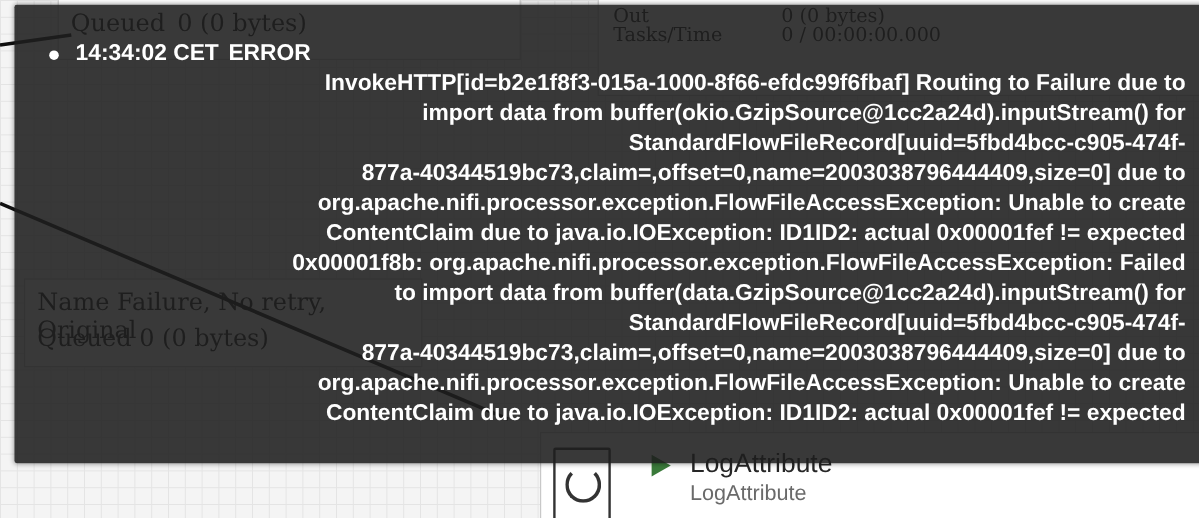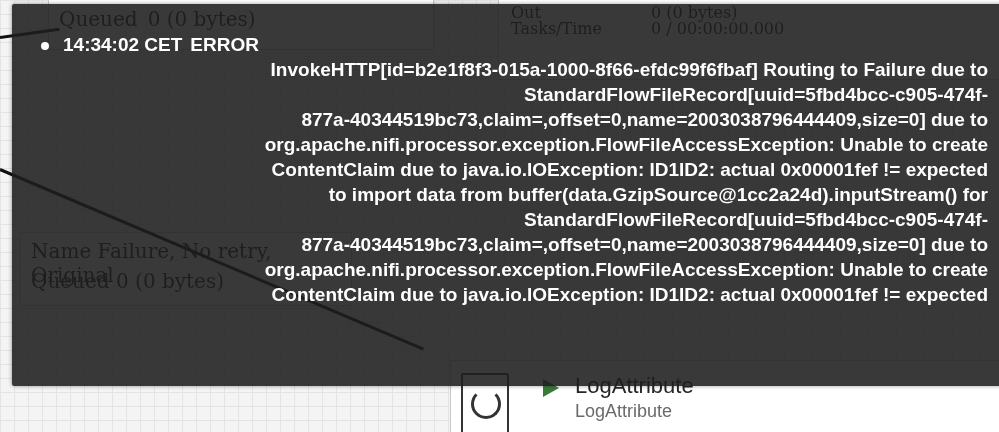--- a/index.html
+++ b/index.html
@@ -168,6 +168,7 @@
       </div>
       <div class="bulletin-message">
         <span class="line">InvokeHTTP[id=b2e1f8f3-015a-1000-8f66-efdc99f6fbaf] Routing to Failure due to</span>
+        <span class="line">import data from buffer(okio.GzipSource@1cc2a24d).inputStream() for</span>
         <span class="line">StandardFlowFileRecord[uuid=5fbd4bcc-c905-474f-</span>
         <span class="line">877a-40344519bc73,claim=,offset=0,name=2003038796444409,size=0] due to</span>
         <span class="line">org.apache.nifi.processor.exception.FlowFileAccessException: Unable to create</span>

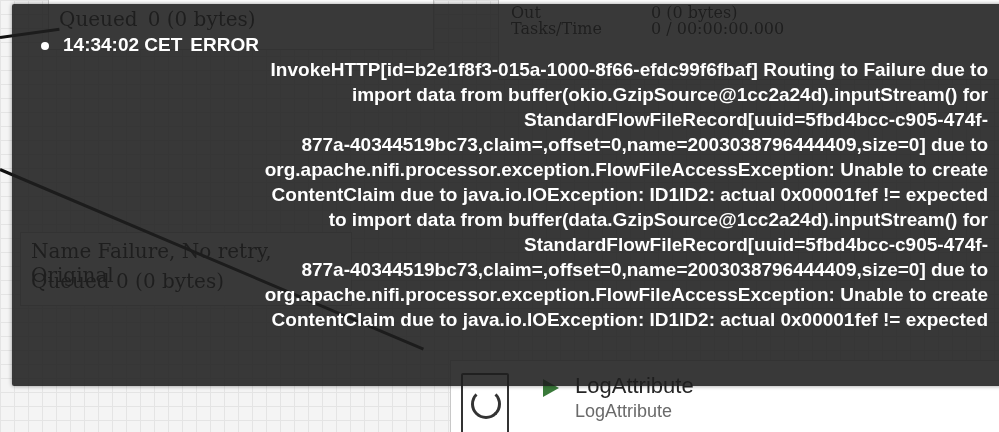--- a/index.html
+++ b/index.html
@@ -173,6 +173,7 @@
         <span class="line">877a-40344519bc73,claim=,offset=0,name=2003038796444409,size=0] due to</span>
         <span class="line">org.apache.nifi.processor.exception.FlowFileAccessException: Unable to create</span>
         <span class="line">ContentClaim due to java.io.IOException: ID1ID2: actual 0x00001fef != expected</span>
+        <span class="line">0x00001f8b: org.apache.nifi.processor.exception.FlowFileAccessException: Failed</span>
         <span class="line">to import data from buffer(data.GzipSource@1cc2a24d).inputStream() for</span>
         <span class="line">StandardFlowFileRecord[uuid=5fbd4bcc-c905-474f-</span>
         <span class="line">877a-40344519bc73,claim=,offset=0,name=2003038796444409,size=0] due to</span>

